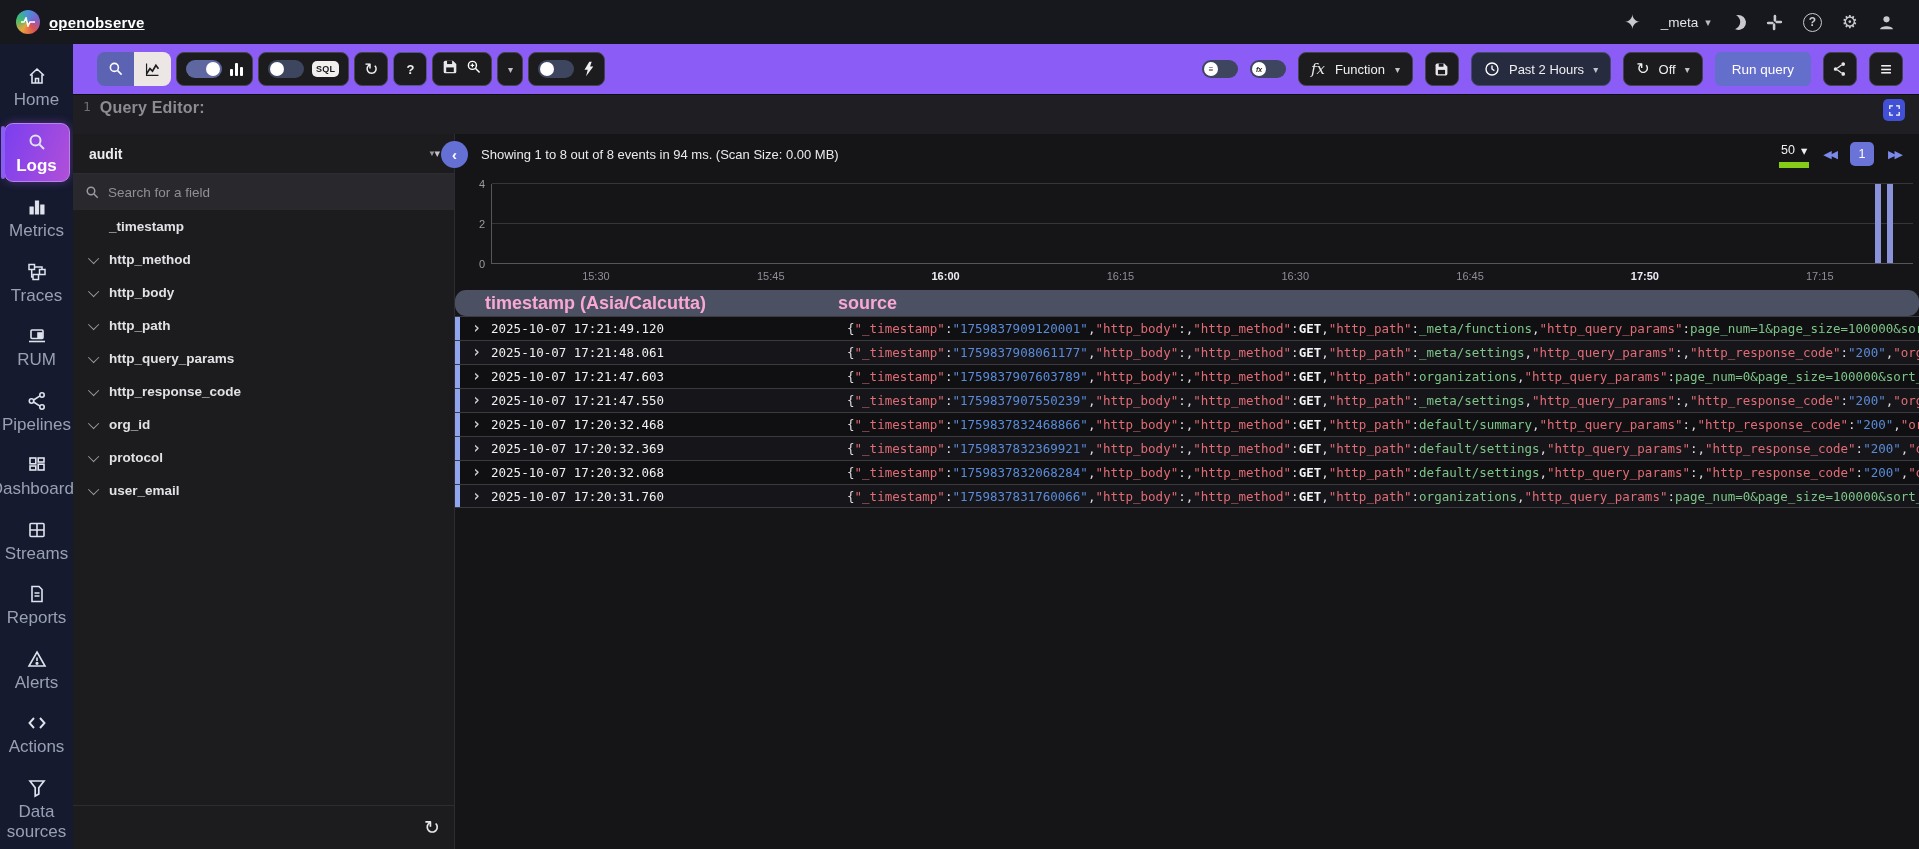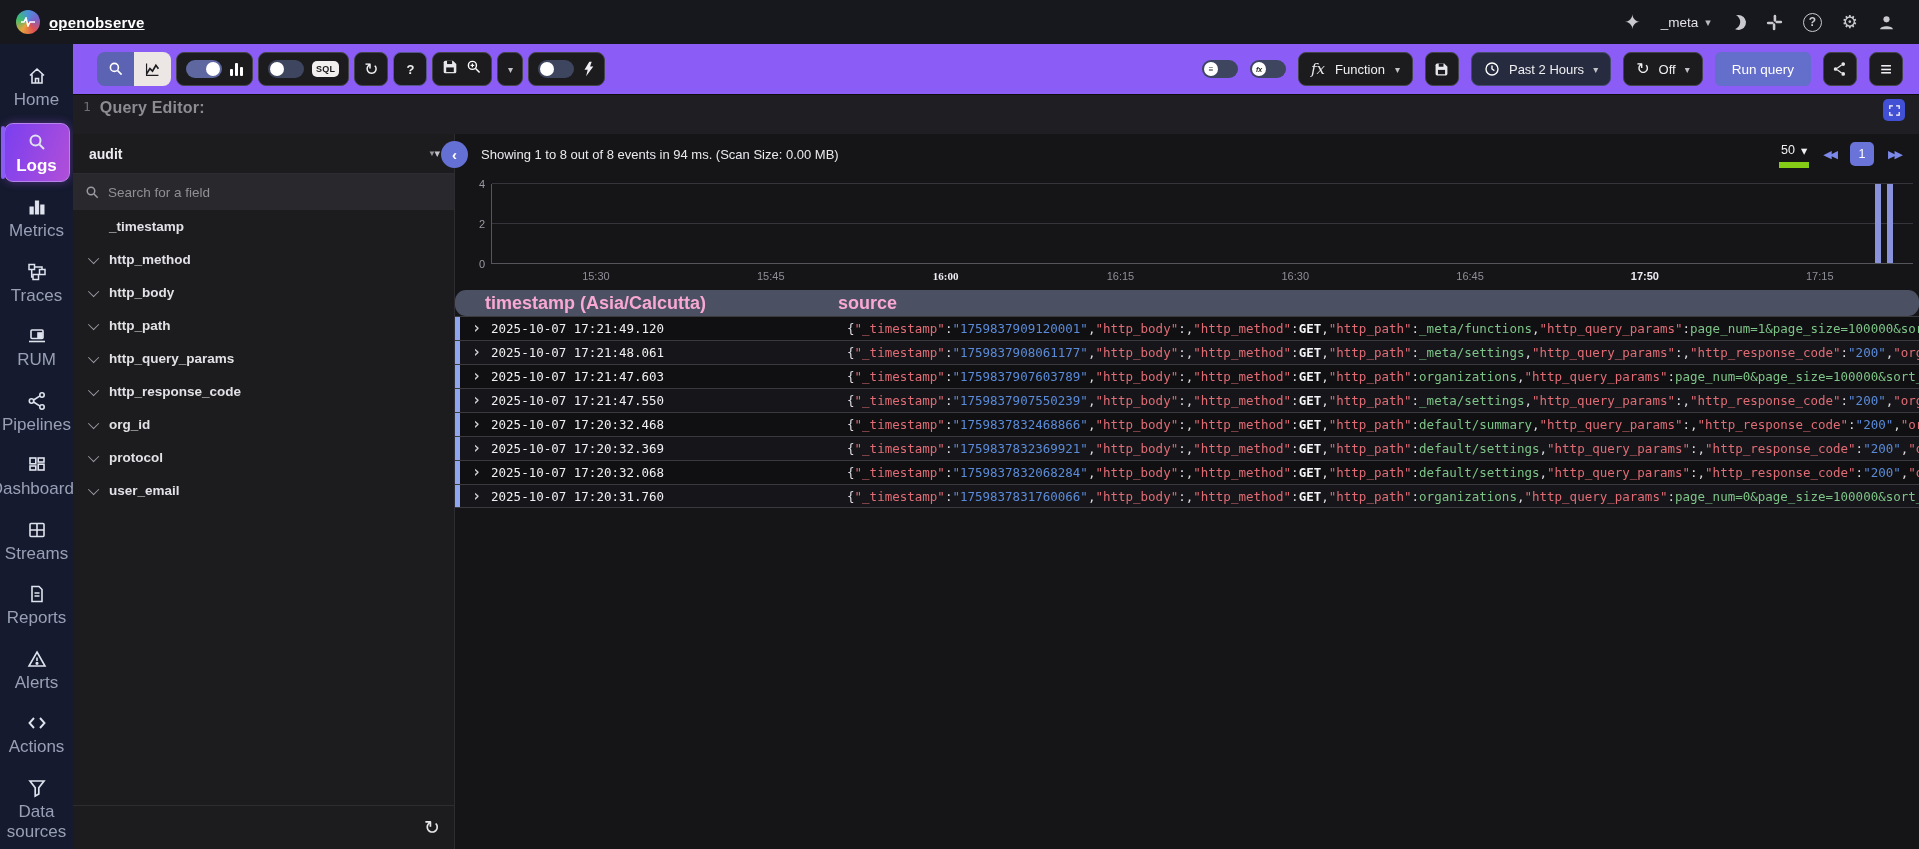--- a/index.html
+++ b/index.html
@@ -532,7 +532,7 @@
           <div class="xaxis" id="xaxis">
               <span class="xtick" style="left: 7.37705%;">15:30</span>
               <span class="xtick" style="left: 19.6721%;">15:45</span>
-              <span class="xtick bold" style="left: 31.9672%; font-family: Liberation Serif, serif;">16:00</span>
+              <span class="xtick bold" style="left: 31.9672%;">16:00</span>
               <span class="xtick" style="left: 44.2623%;">16:15</span>
               <span class="xtick" style="left: 56.5574%;">16:30</span>
               <span class="xtick" style="left: 68.8525%;">16:45</span>

